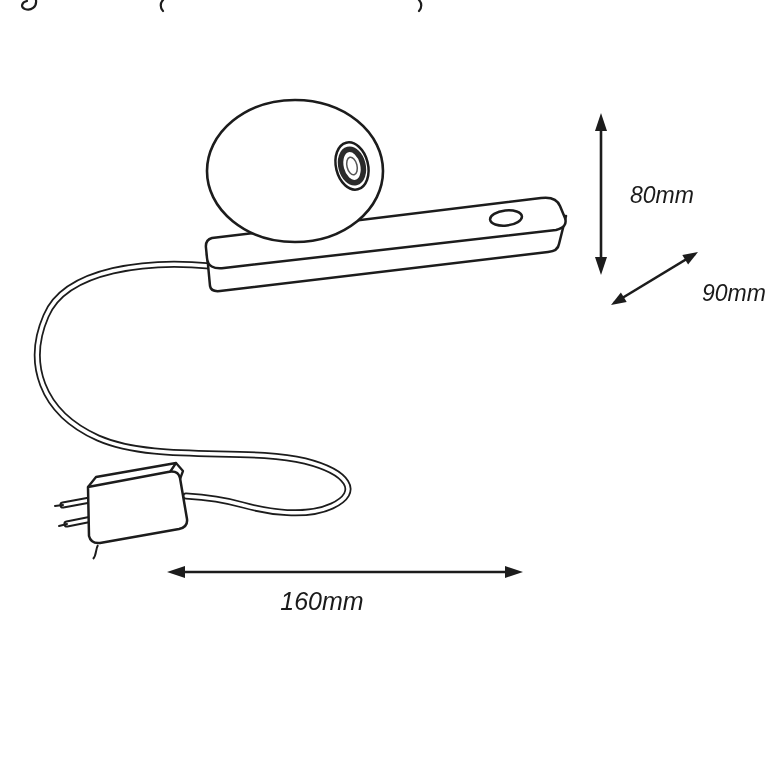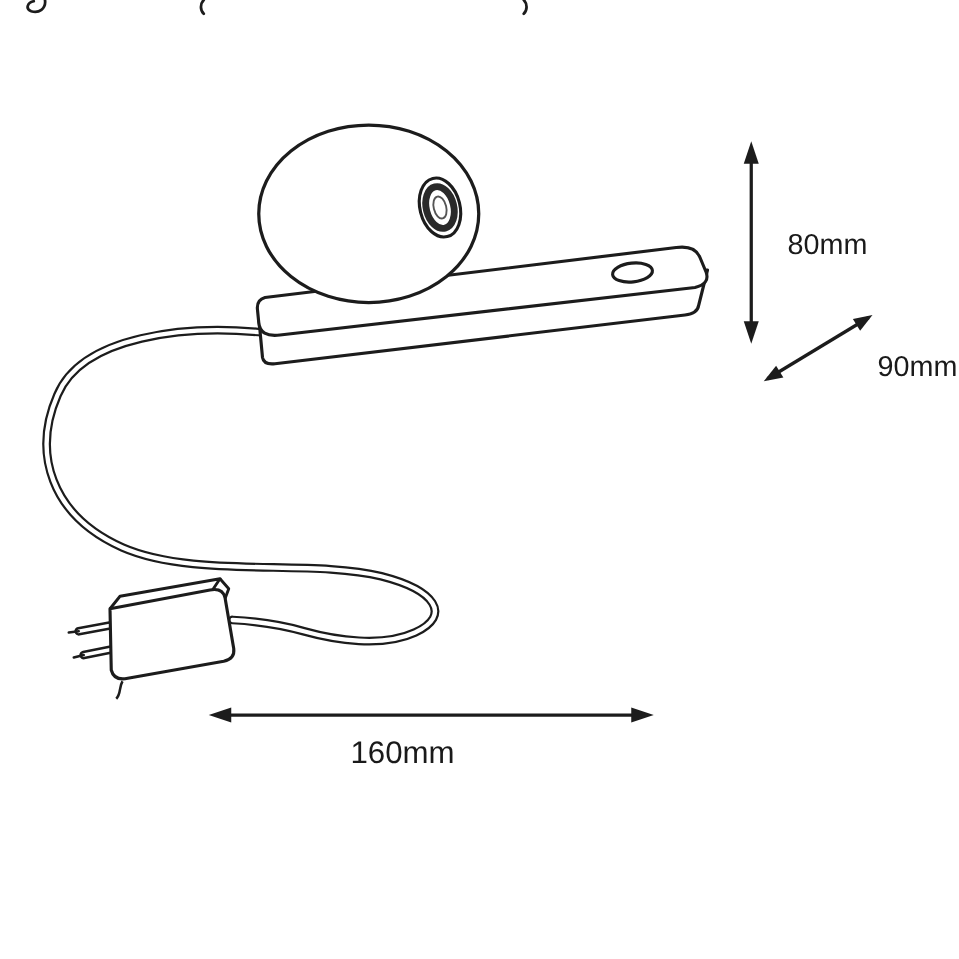--- a/index.html
+++ b/index.html
@@ -14,6 +14,7 @@
     background: #ffffff;
     overflow: hidden;
     font-family: "Liberation Sans", sans-serif;
+    font-style: italic;
   }
   svg text {
     font-family: "Liberation Sans", sans-serif;

